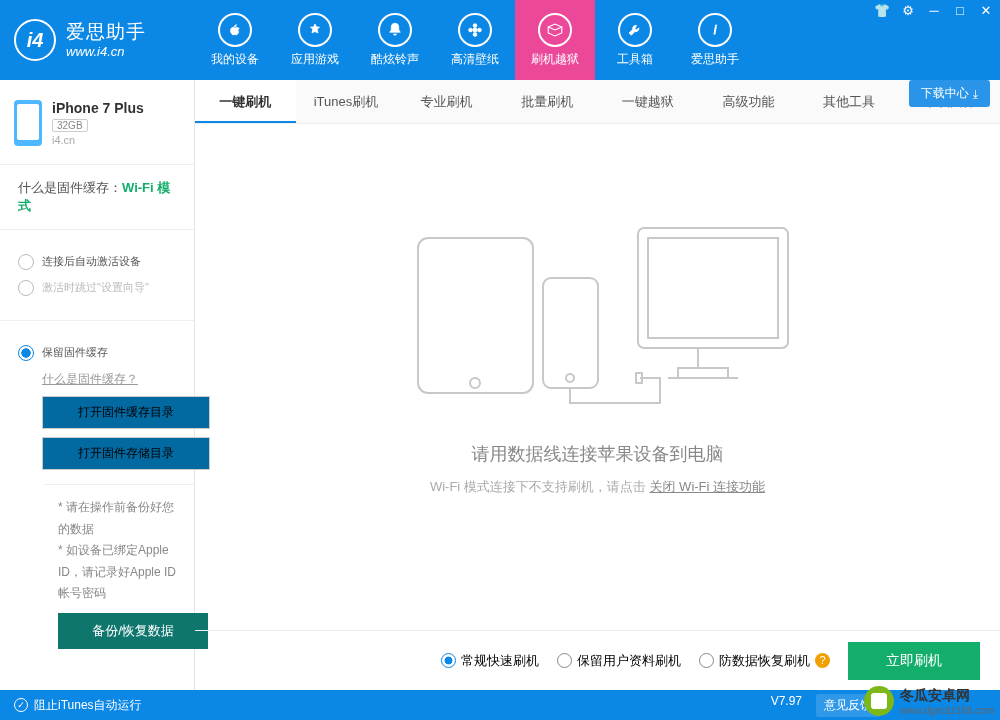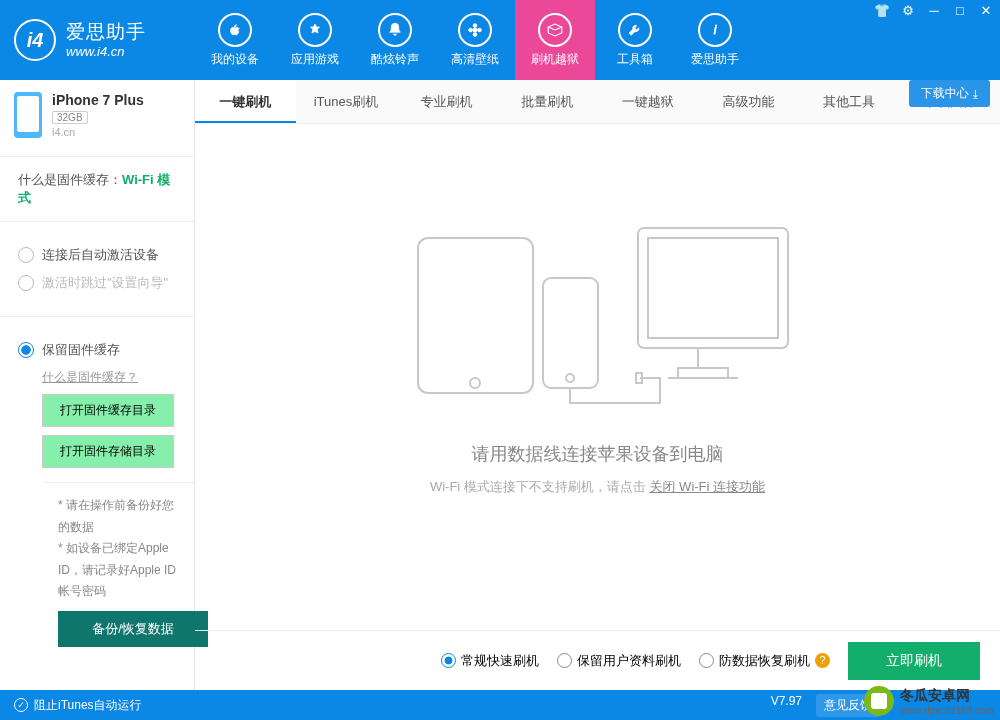--- a/index.html
+++ b/index.html
@@ -25,7 +25,7 @@
 .body { display: flex; height: 610px; }
 
 .sidebar { width: 195px; border-right: 1px solid #e5e5e5; display: flex; flex-direction: column; font-size: 13px; color: #555;}
-.device-block { padding: 12px 14px 18px; display: flex; }
+.device-block { padding: 12px 14px 18px; display: flex; margin-top: 8px; }
 .phone-icon { width: 28px; height: 46px; background: #4db8ff; border-radius: 4px; margin-right: 10px; position:relative;}
 .phone-icon::after{content:'';position:absolute;top:4px;left:3px;right:3px;bottom:6px;background:#fff;border-radius:2px;}
 .device-name { font-weight: bold; font-size: 14px; color:#333;}

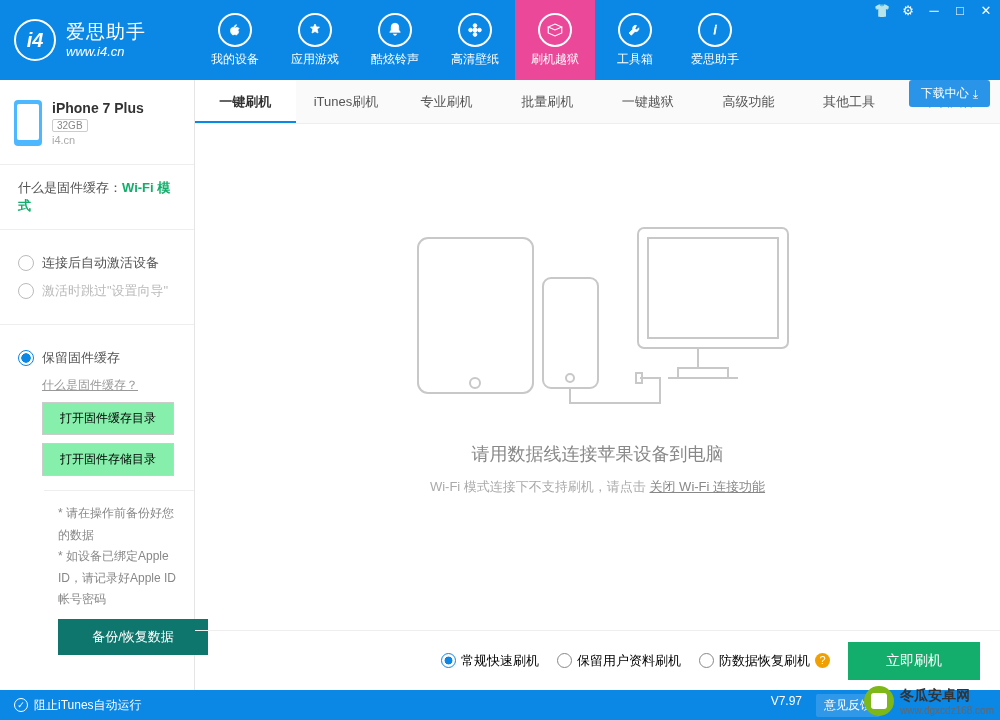--- a/index.html
+++ b/index.html
@@ -34,7 +34,7 @@
 .sb-sec { border-top: 1px solid #eee; padding: 14px 18px; }
 .status-line { font-size: 13px; }
 .status-val { color: #13ae6b; font-weight: bold; }
-.chk-row { display: flex; align-items: center; margin: 10px 0; font-size: 13px; }
+.chk-row { display: flex; align-items: flex-start; margin: 10px 0; font-size: 11px; }
 .chk { width: 16px; height: 16px; border: 1.5px solid #bbb; border-radius: 50%; margin-right: 8px; flex-shrink:0;}
 .chk.on { border-color: #0b87e6; background: radial-gradient(circle, #0b87e6 45%, #fff 50%); }
 .chk-row.disabled { color: #bbb; }

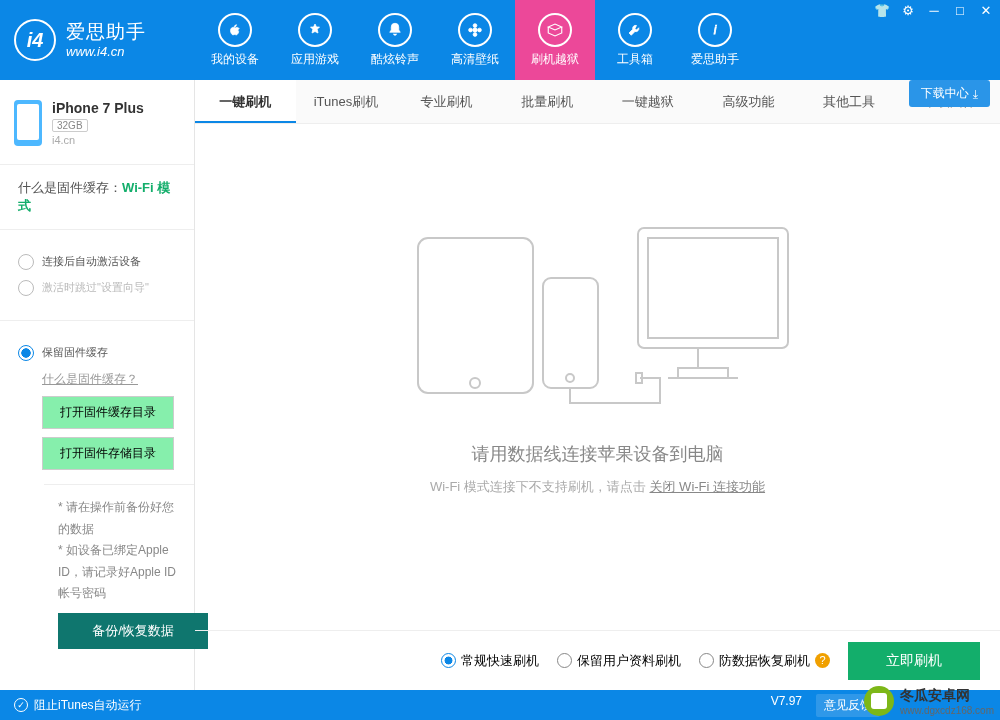--- a/index.html
+++ b/index.html
@@ -39,7 +39,7 @@
 .chk.on { border-color: #0b87e6; background: radial-gradient(circle, #0b87e6 45%, #fff 50%); }
 .chk-row.disabled { color: #bbb; }
 .link-under { color: #999; text-decoration: underline; font-size: 12px; margin-left:24px; cursor:pointer;}
-.sb-btn { display: block; width: 132px; margin: 8px 0 0 24px; border: 1px solid #ccc; background: #86efac; padding: 7px 0; font-size: 12px; cursor: pointer; text-align:center;}
+.sb-btn { display: block; width: 168px; margin: 8px 0 0 24px; border: 1px solid #ccc; background: #0369a1; padding: 7px 0; font-size: 12px; cursor: pointer; text-align:center;}
 .tips { padding: 12px 14px; font-size: 12px; color: #888; line-height: 1.8; border-top:1px solid #eee;margin-left:44px;}
 .backup-btn { margin: 8px auto 0; display:block; width: 150px; background: #0f766e; color: #fff; border: none; padding: 9px 0; font-size: 13px; cursor: pointer; }
 

